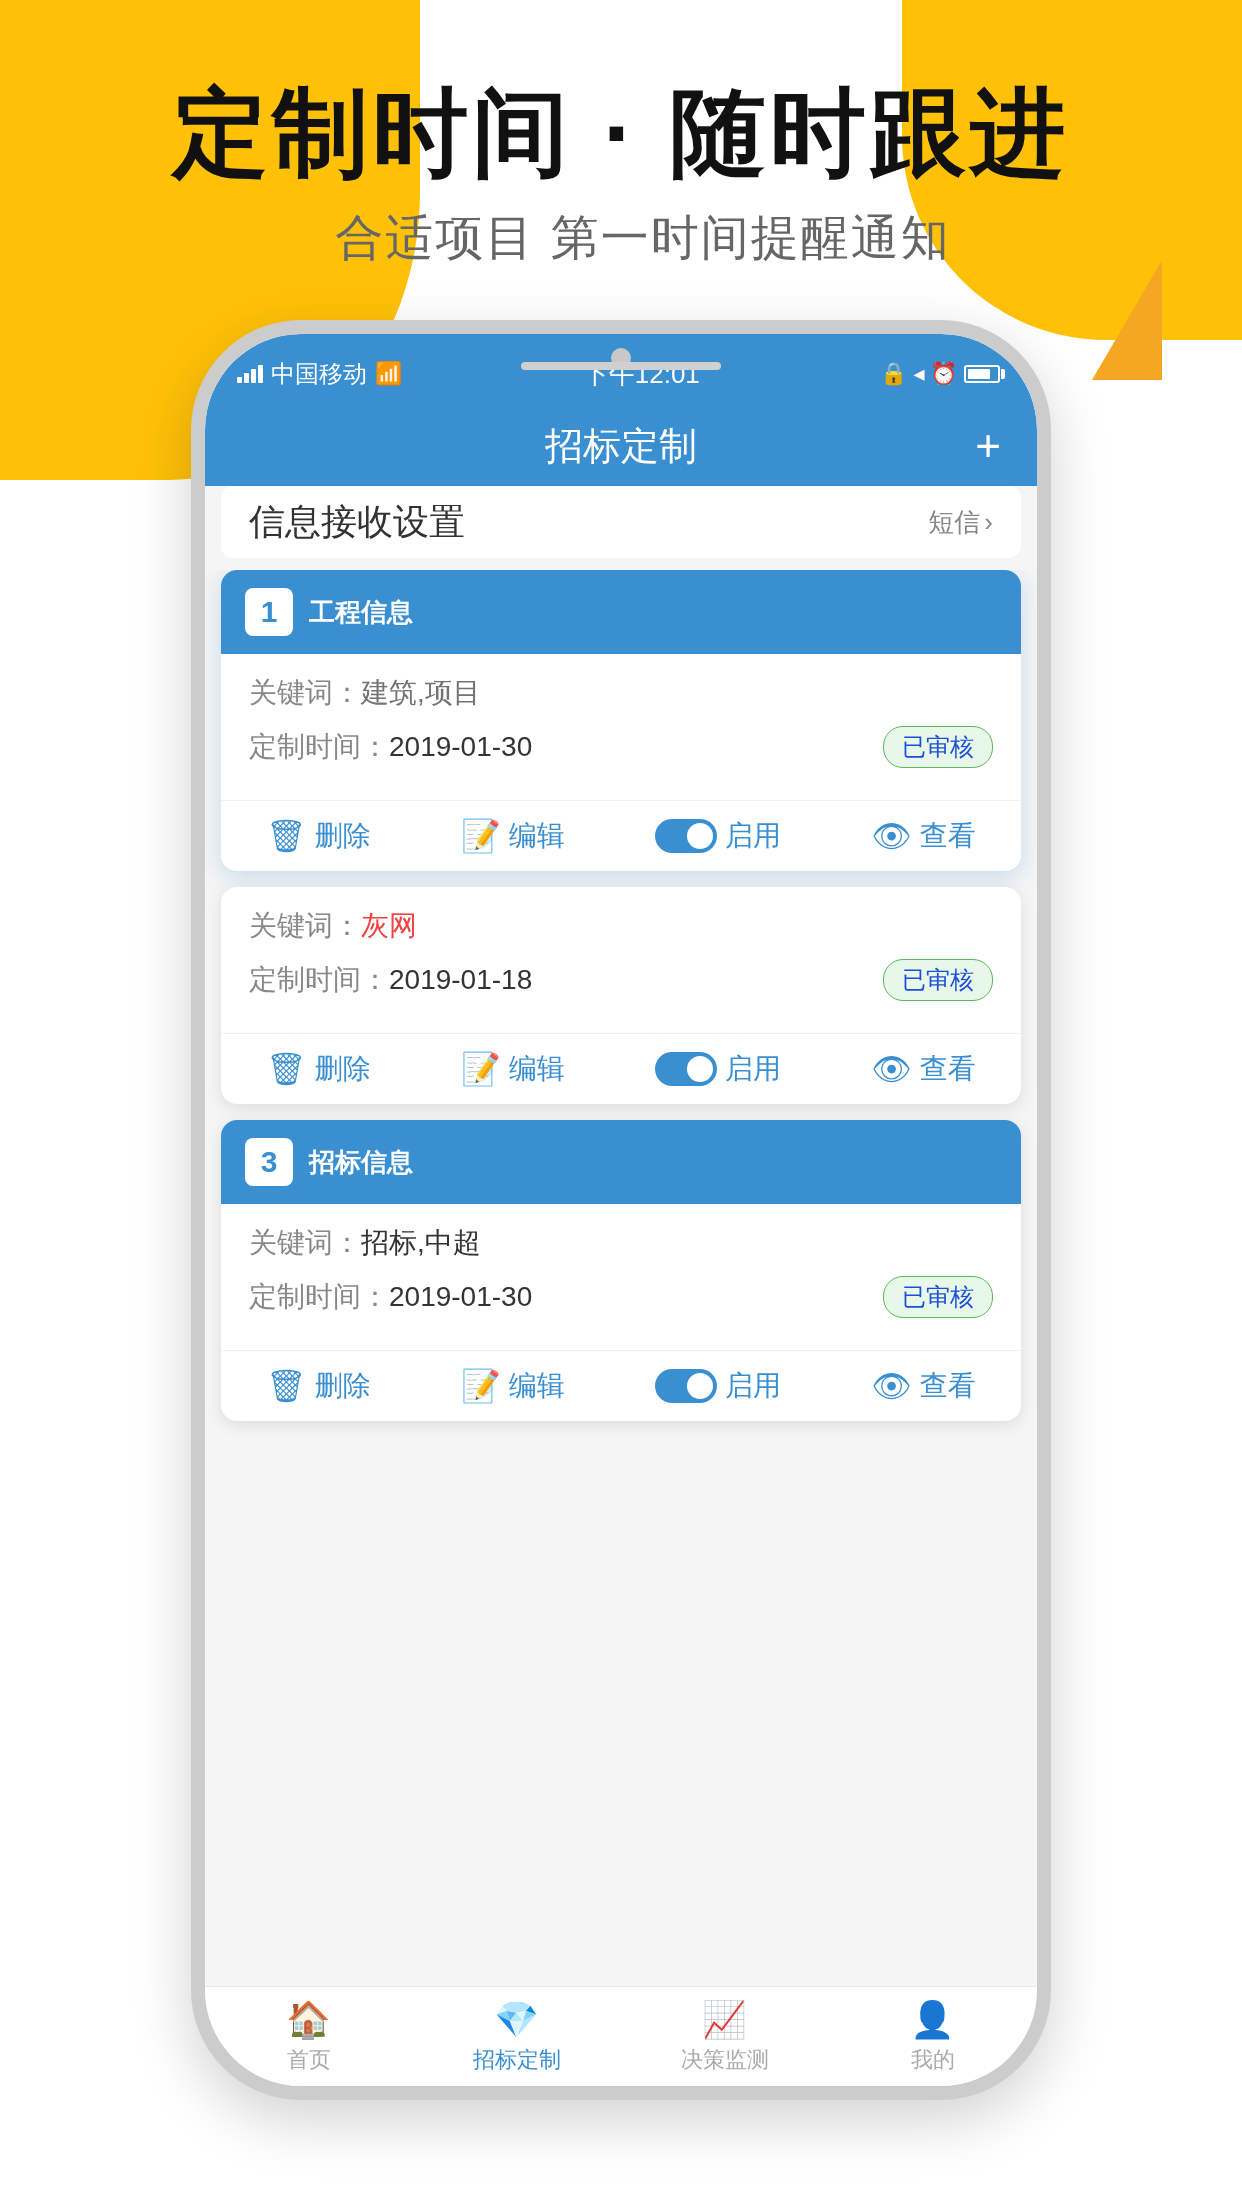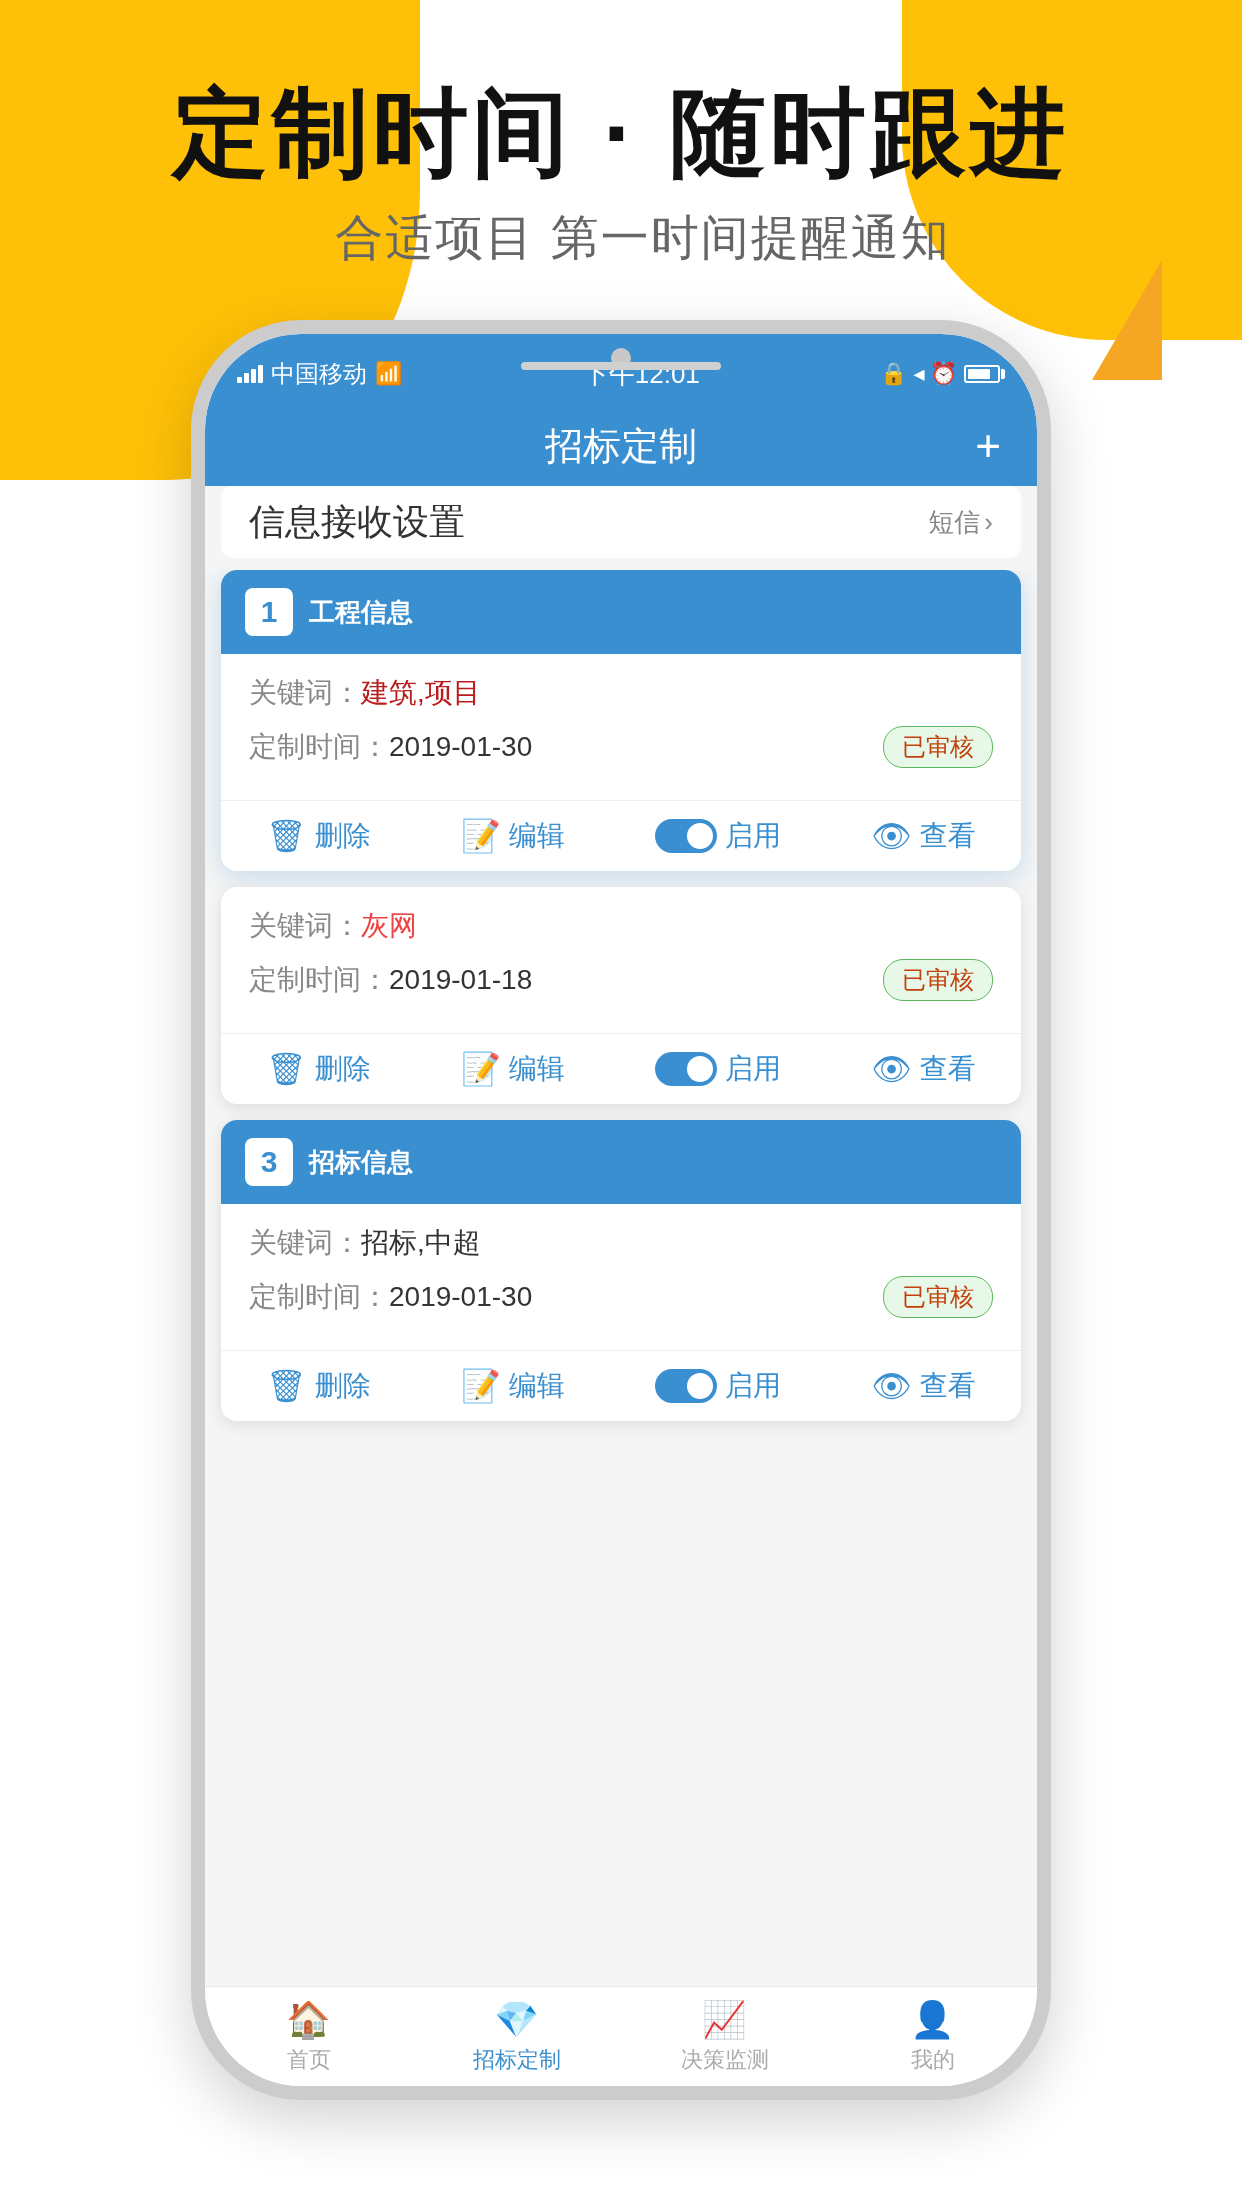--- a/index.html
+++ b/index.html
@@ -477,7 +477,7 @@
           </div>
           <div class="card-body">
             <div class="card-row">
-              <span><span style="color:#888">关键词：</span><span style="color:#b91c1c">建筑,项目</span></span>
+              <span><span style="color:#888">关键词：</span><span style="color:#737373">建筑,项目</span></span>
             </div>
             <div class="card-row">
               <span><span style="color:#888">定制时间：</span><span style="color:#333">2019-01-30</span></span>

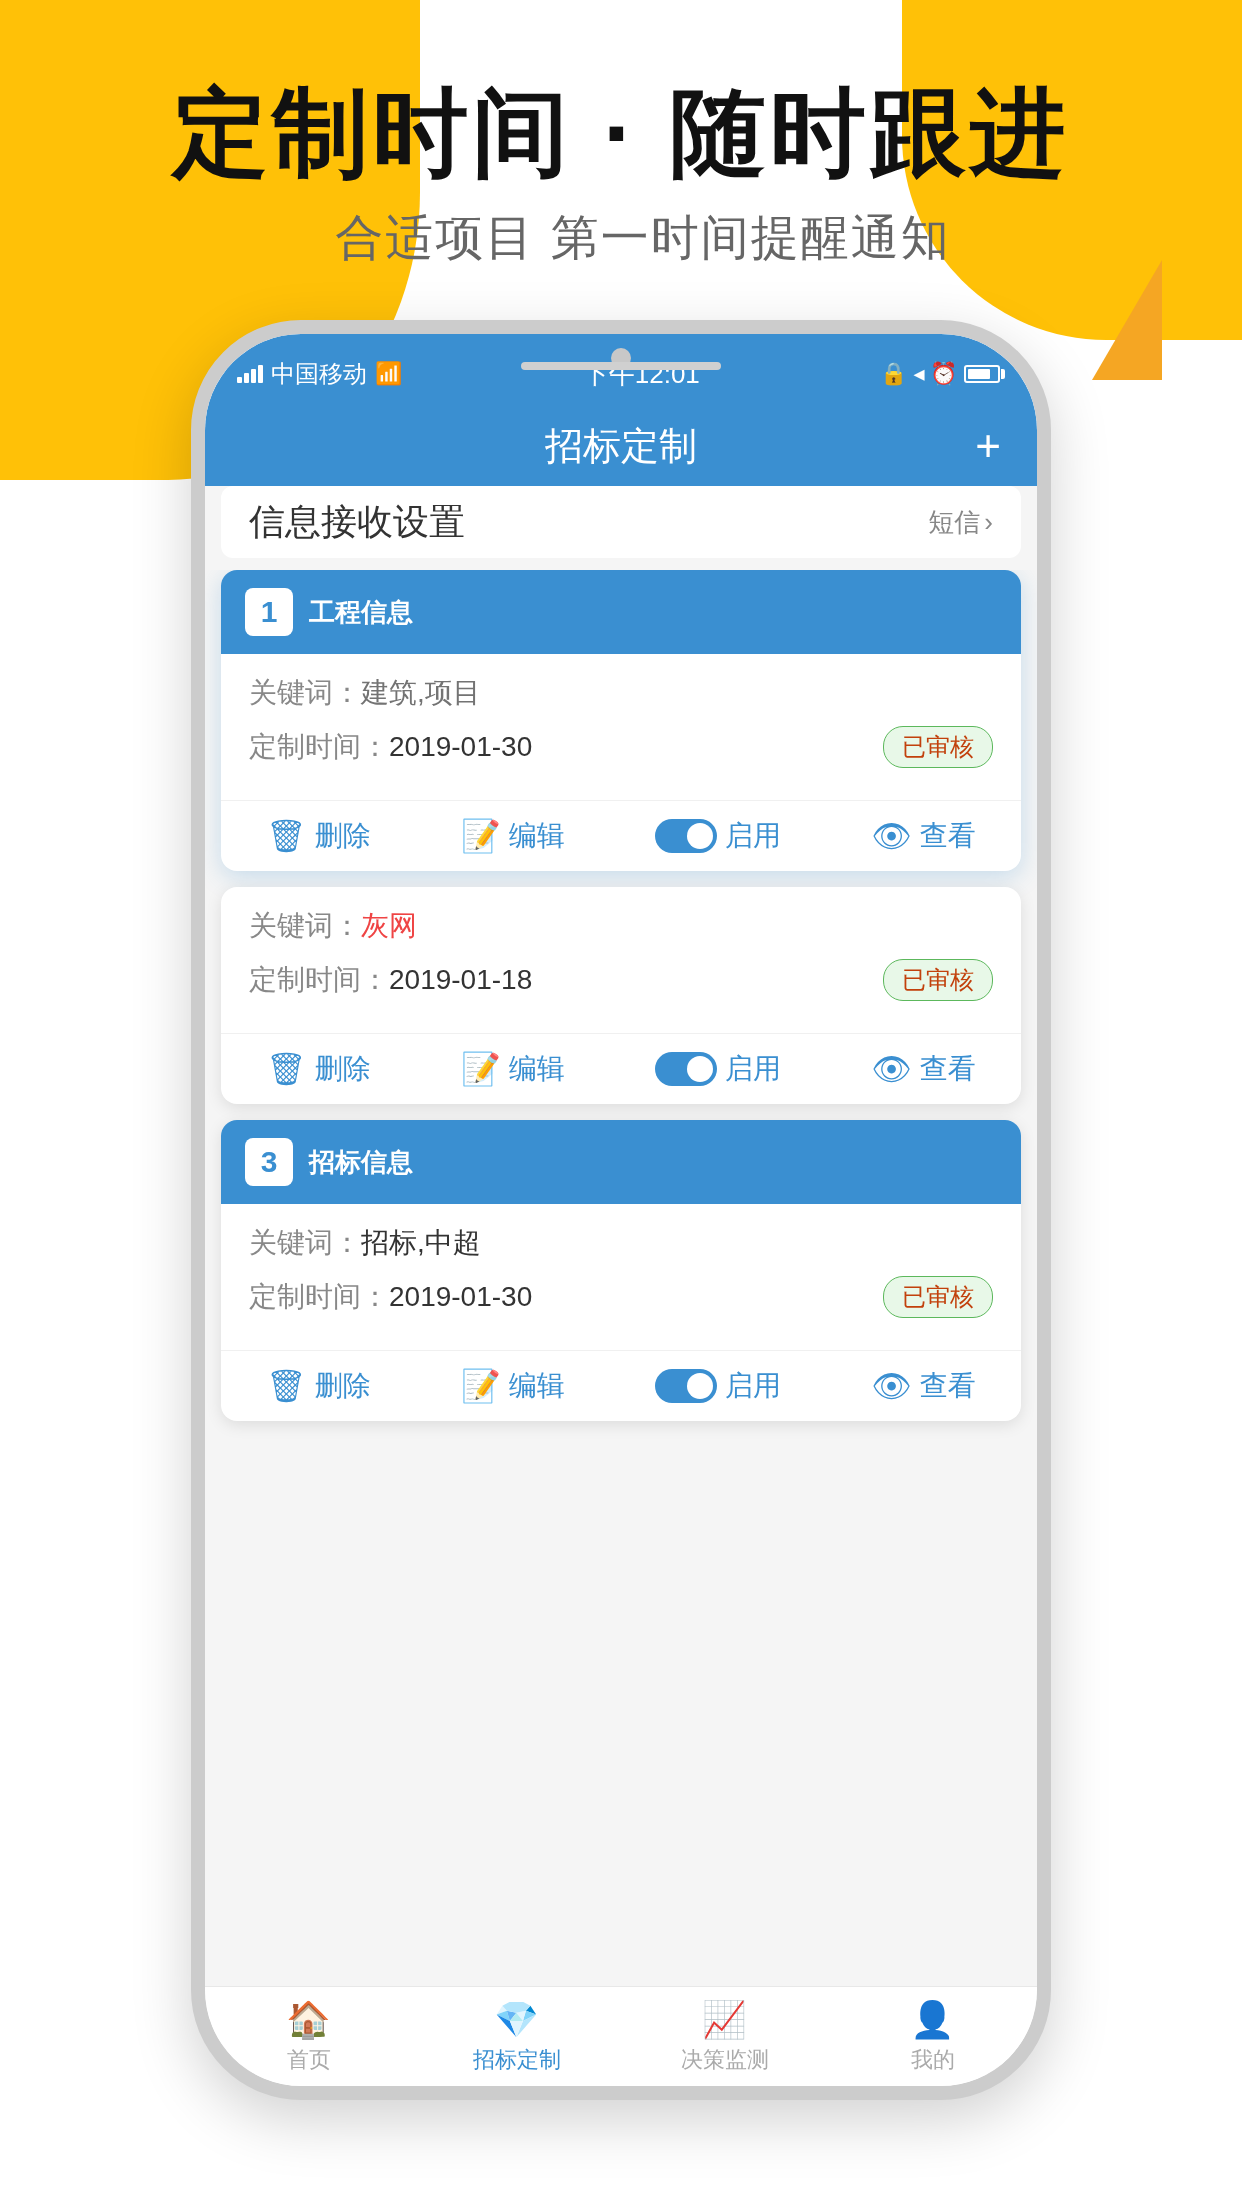--- a/index.html
+++ b/index.html
@@ -278,7 +278,7 @@
     }
     .badge-reviewed {
       background: #e8f8e8;
-      color: #c2410c;
+      color: #1d4ed8;
       border: 1px solid #5cb85c;
       border-radius: 20px;
       padding: 4px 18px;

